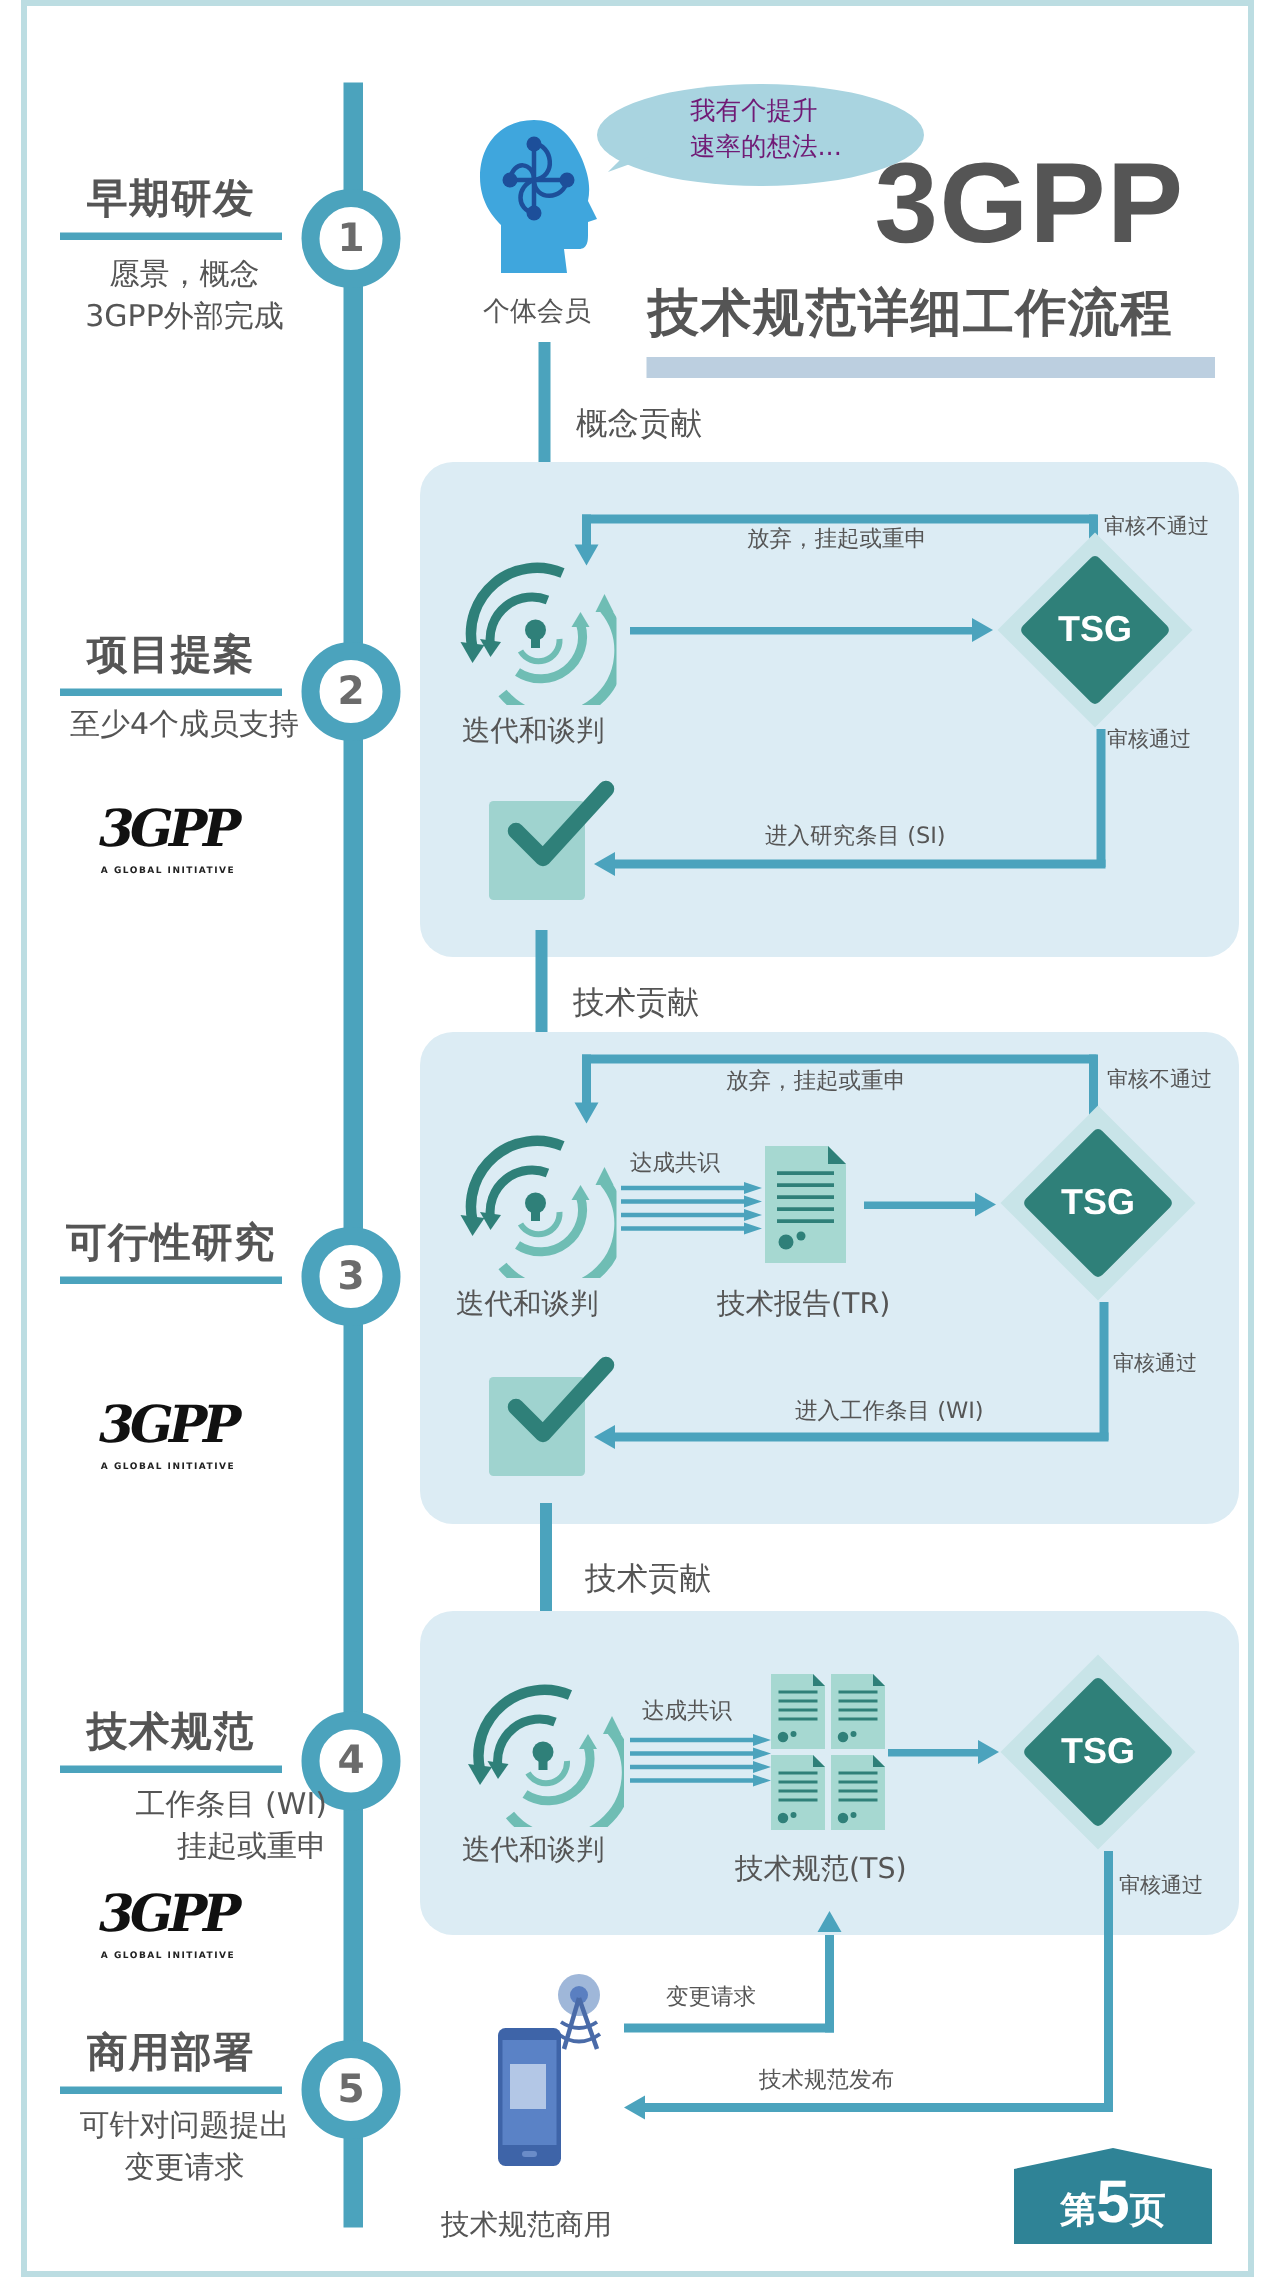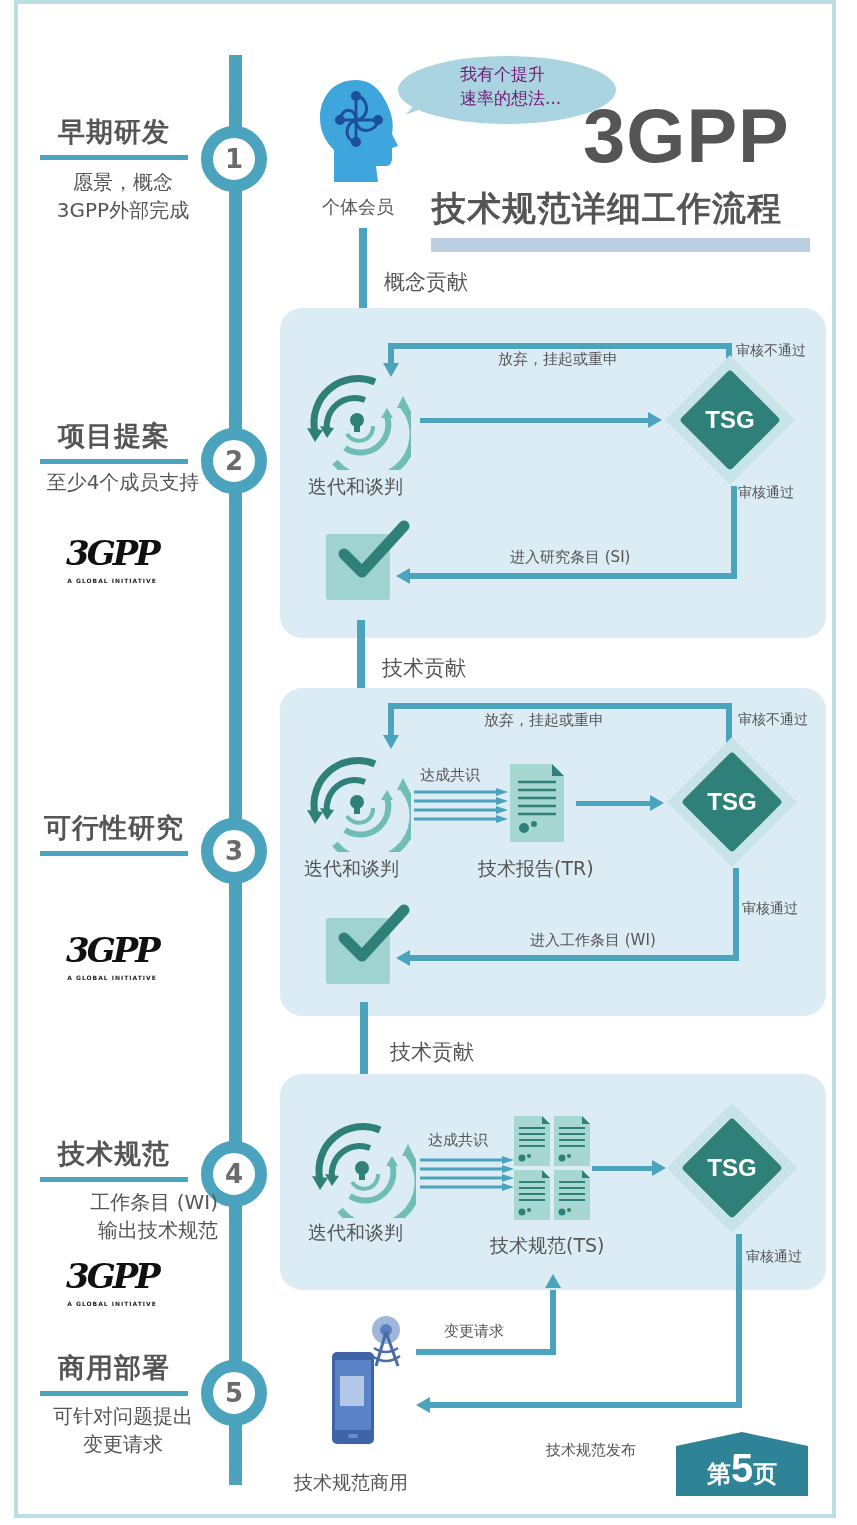--- a/index.html
+++ b/index.html
@@ -85,7 +85,7 @@
 <div class="stage-underline" style="top:1177px;"></div>
 <div class="stage-desc" style="top:1188px;text-align:right;">
   <div>工作条目 (WI)</div>
-  <div>输出技术规范</div>
+  <div>挂起或重申</div>
 </div>
 <div class="logo" style="top:1256px;">
   <div class="logo-mark">3GPP</div>

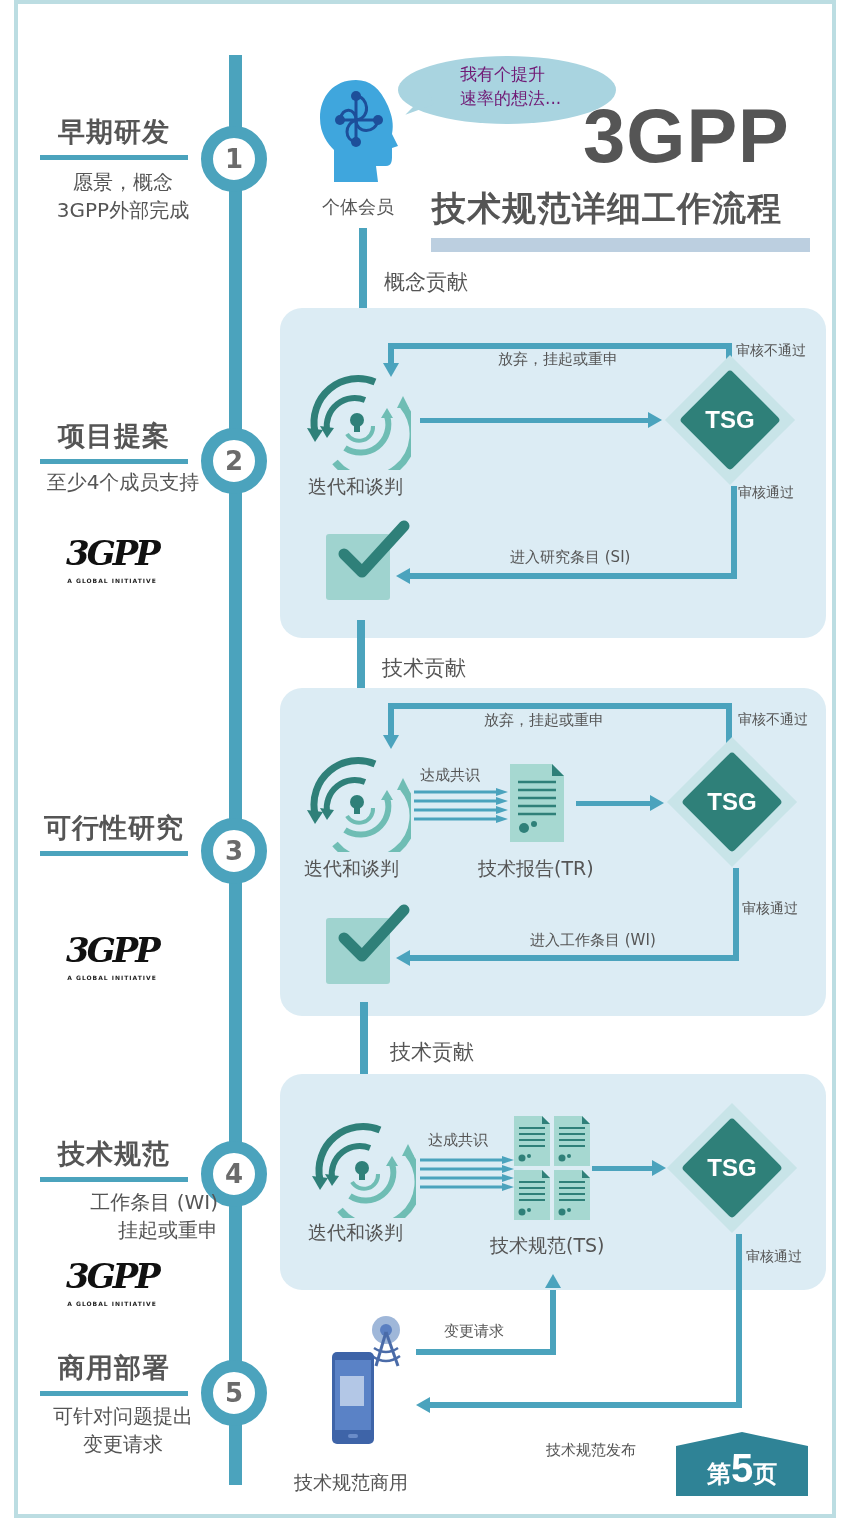--- a/index.html
+++ b/index.html
@@ -363,7 +363,7 @@
 <div class="line" style="left:736px;top:1234px;width:6px;height:174px;"></div>
 <div class="line" style="left:430px;top:1402px;width:312px;height:6px;"></div>
 <div class="arrow-left" style="left:416px;top:1397px;"></div>
-<div class="label" style="left:506px;top:1441px;margin-left:40px;">技术规范发布</div>
+<div class="label" style="left:506px;top:1377px;">技术规范发布</div>
 
 <div class="line" style="left:416px;top:1349px;width:140px;height:6px;"></div>
 <div class="line" style="left:550px;top:1290px;width:6px;height:65px;"></div>

